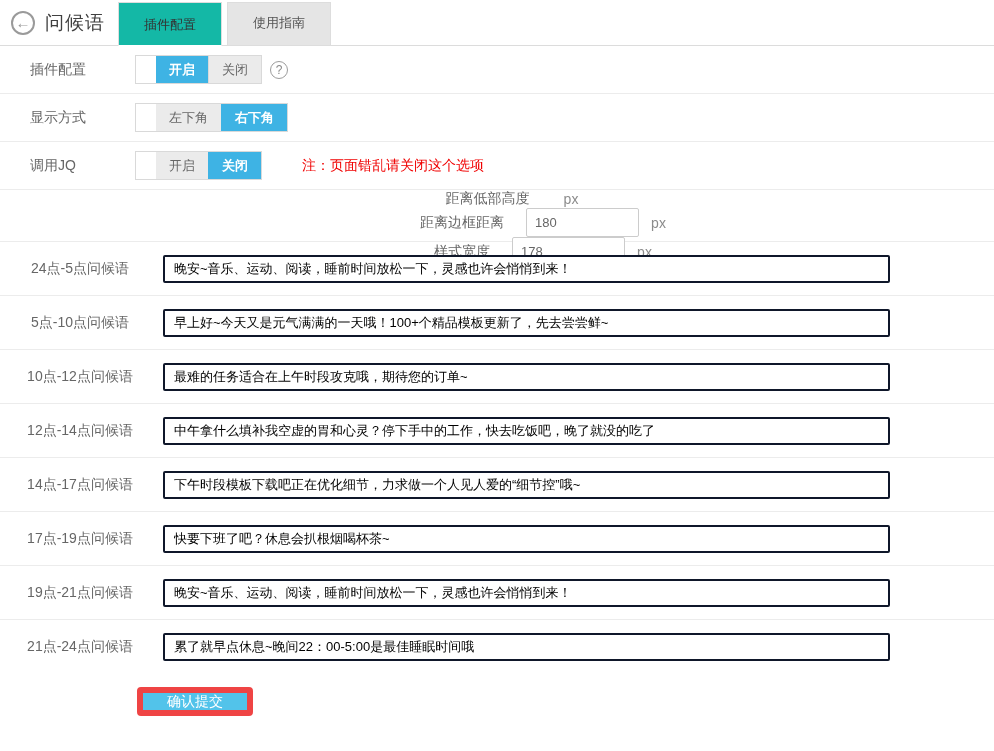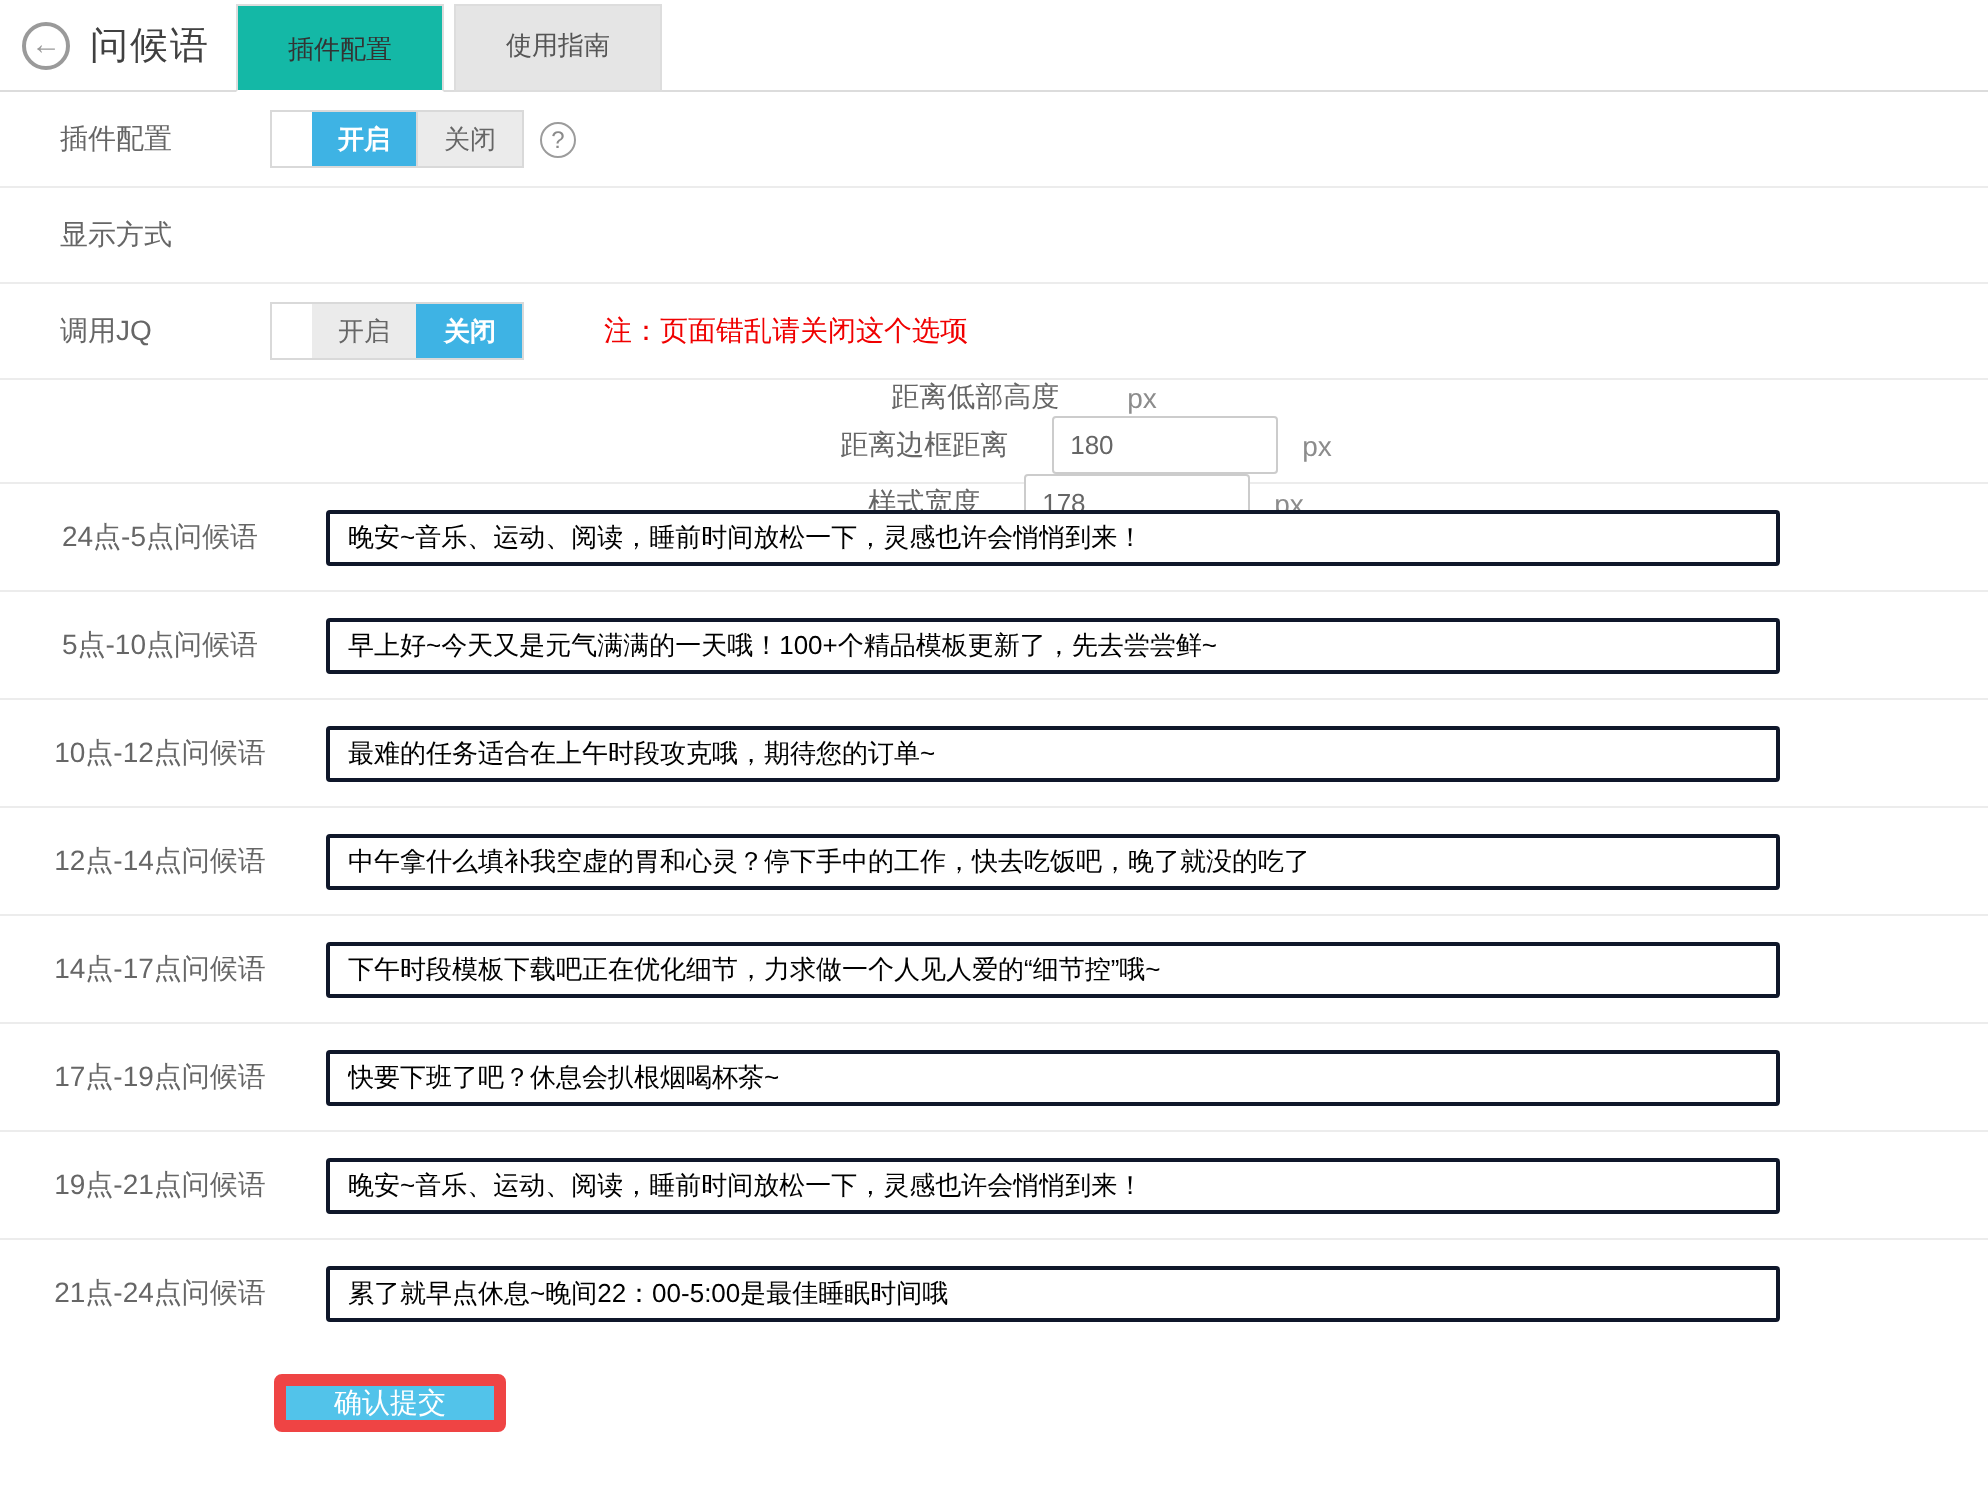--- a/index.html
+++ b/index.html
@@ -106,6 +106,10 @@
 
 <div class="cfg-row">
   <span class="row-label">显示方式</span>
+  <div class="seg">
+    <span class="seg-opt">左下角</span>
+    <span class="seg-opt on">右下角</span>
+  </div>
 </div>
 
 <div class="cfg-row">

